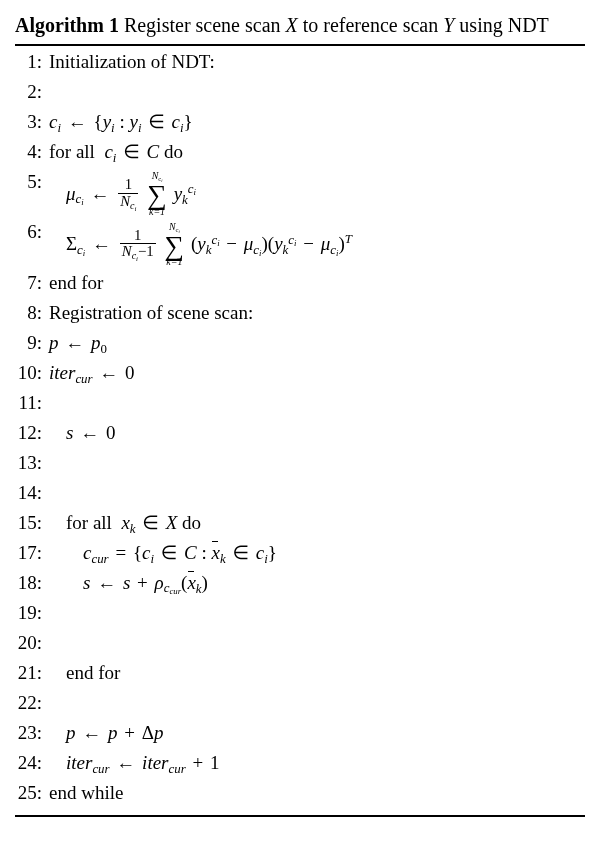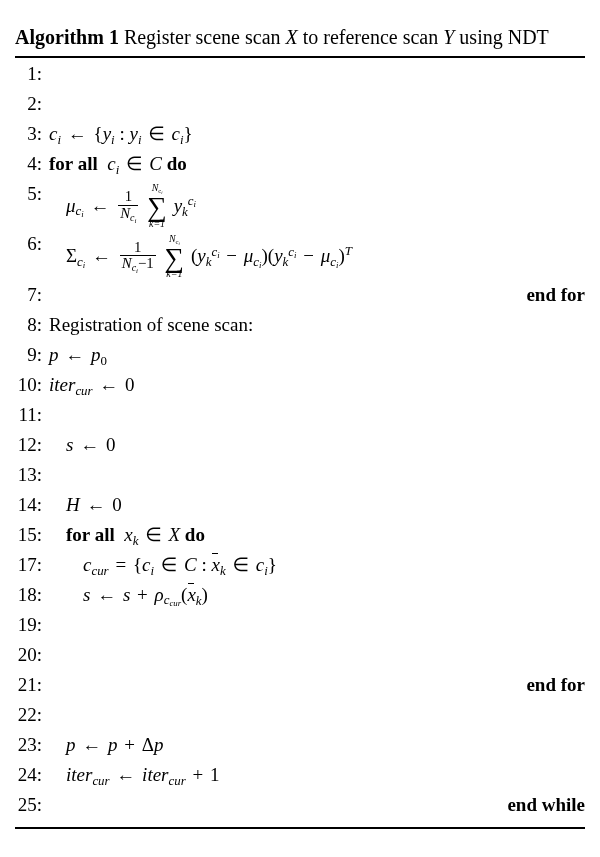--- a/index.html
+++ b/index.html
@@ -16,7 +16,7 @@
   }
   .algorithm {
     width: 570px;
-    margin: 12px auto;
+    margin: 0 auto;
     padding-top: 12px;
     box-sizing: border-box;
   }

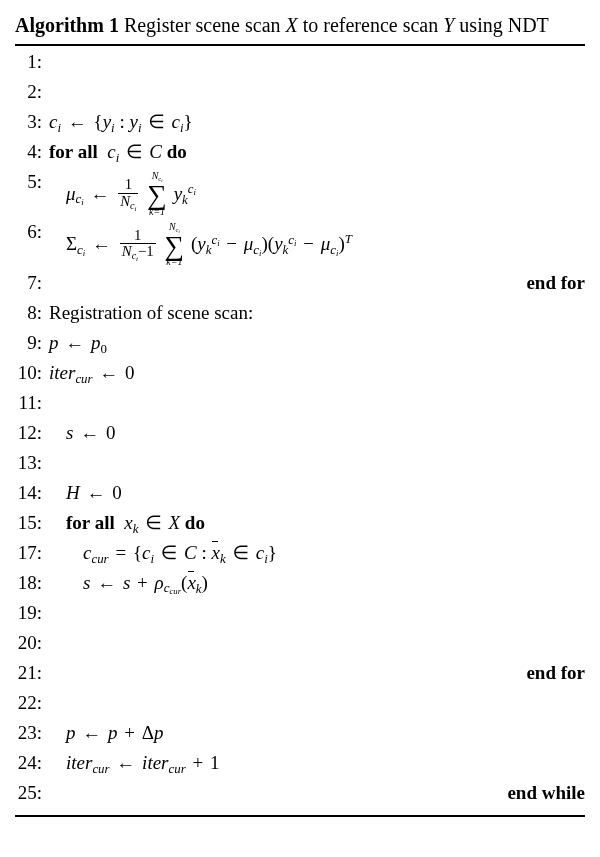--- a/index.html
+++ b/index.html
@@ -158,6 +158,7 @@
 
     <div class="line">
       <span class="num">1:</span>
+      <span class="body-txt">Initialization of NDT:</span>
     </div>
 
     <div class="line">

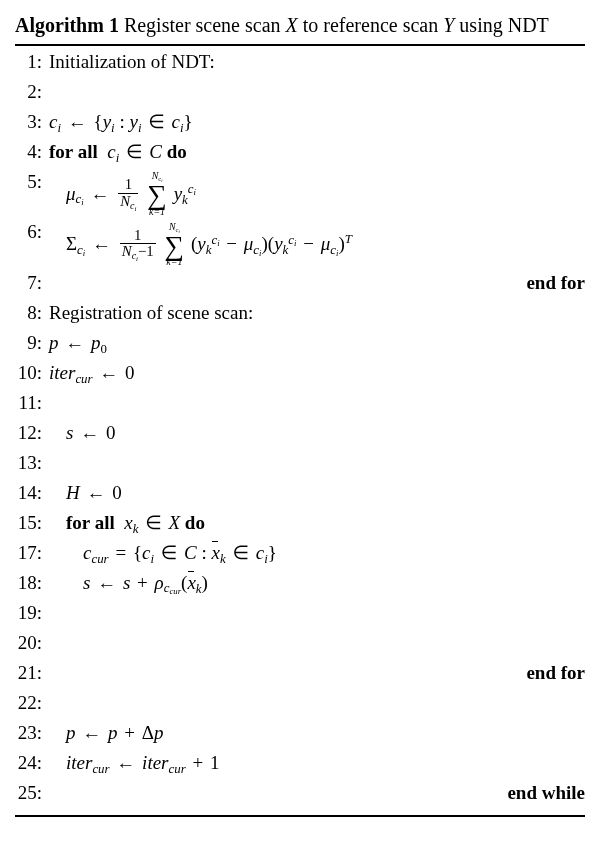--- a/index.html
+++ b/index.html
@@ -64,7 +64,7 @@
   }
   .ind1 { padding-left: 17px; }
   .ind2 { padding-left: 34px; }
-  .kw { font-weight: bold; text-align: right; }
+  .kw { font-weight: normal; }
   i, .it {
     font-style: italic;
     font-family: "Liberation Serif", serif;

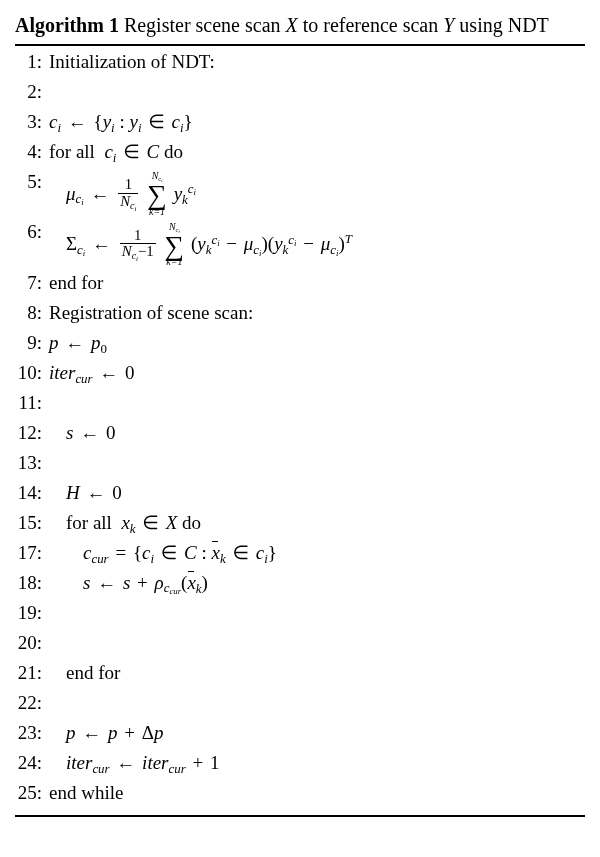--- a/index.html
+++ b/index.html
@@ -244,7 +244,6 @@
 
     <div class="line">
       <span class="num">14:</span>
-      <span class="body-txt ind1"><i>H</i> <span class="op">←</span> 0</span>
     </div>
 
     <div class="line">

